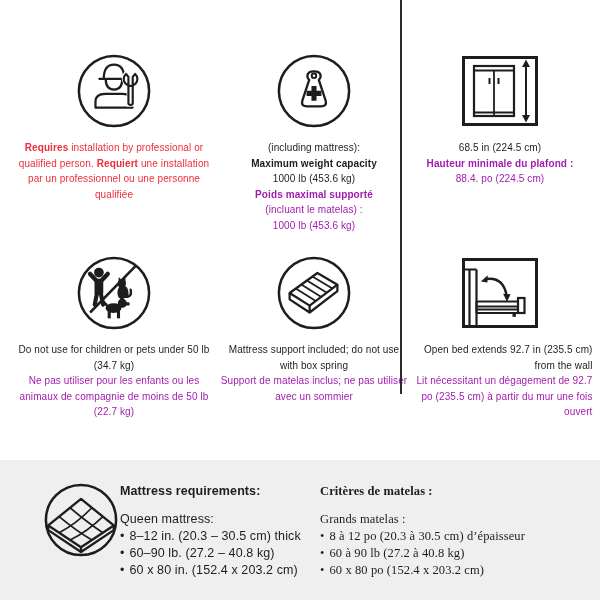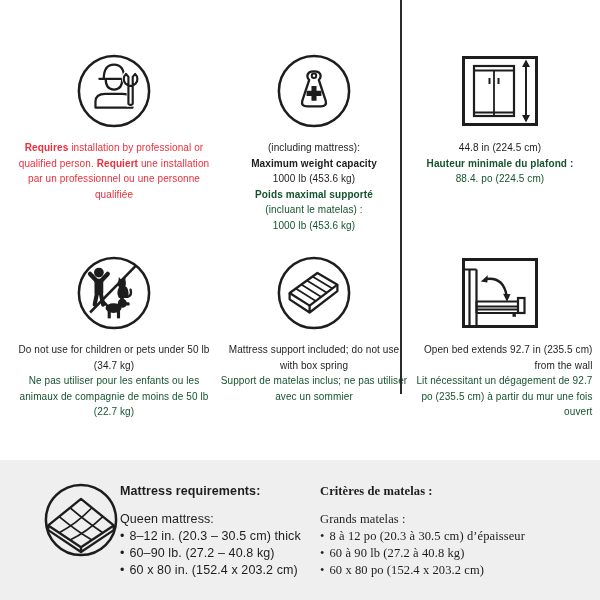--- a/index.html
+++ b/index.html
@@ -101,7 +101,7 @@
         </svg>
       </div>
       <div class="t w3">
-        <span class="line">44.8 in (224.5 cm)</span>
+        <span class="line">68.5 in (224.5 cm)</span>
         <span class="line bold gray">Hauteur minimale du plafond :</span>
         <span class="line gray">88.4. po (224.5 cm)</span>
       </div>

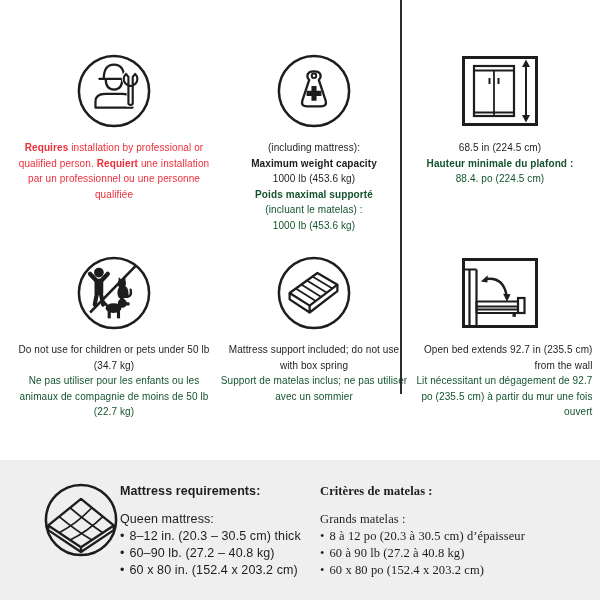--- a/index.html
+++ b/index.html
@@ -24,7 +24,7 @@
   .t { font-size:10px; line-height:15.5px; color:#1d1d1d; letter-spacing:0.1px; }
   .t .line { display:block; }
   .bold, .t b { font-weight:bold; }
-  .gray { color:#14532d; }
+  .gray { color:#a21caf; }
   .red { color:#ED2E3B; }
   .w1 { width:200px; } .w2 { width:176px; } .w3 { width:192px; }
   .w4 { width:200px; } .w5 { width:190px; } .w6 { width:185px;text-align:right; }

